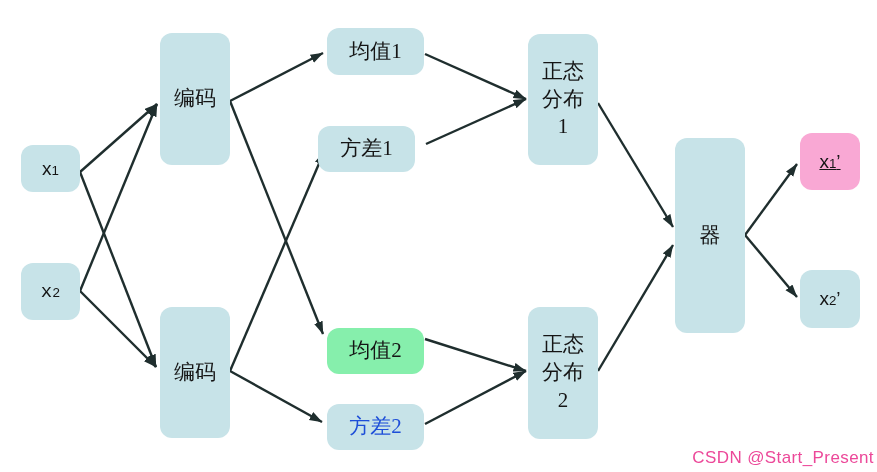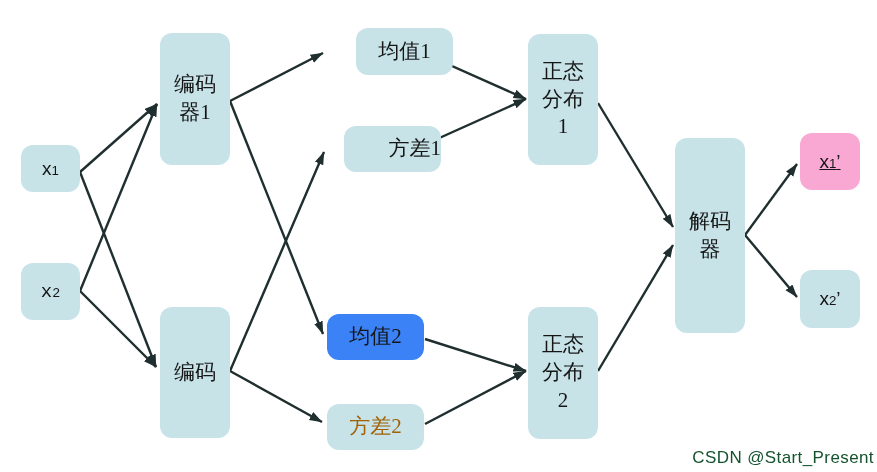--- a/index.html
+++ b/index.html
@@ -85,7 +85,7 @@
           <div>编码</div>
         </div>
       </div>
-      <div class="node cjk" style="left: 327px; top: 28px; width: 97px; height: 47px; background: rgb(199, 227, 232); color: rgb(21, 21, 21); margin-left: 29px;">
+      <div class="node cjk" style="left: 327px; top: 28px; width: 97px; height: 47px; background: rgb(199, 227, 232); color: rgb(21, 21, 21);">
         <div class="label">
           <div>均值1</div>
         </div>

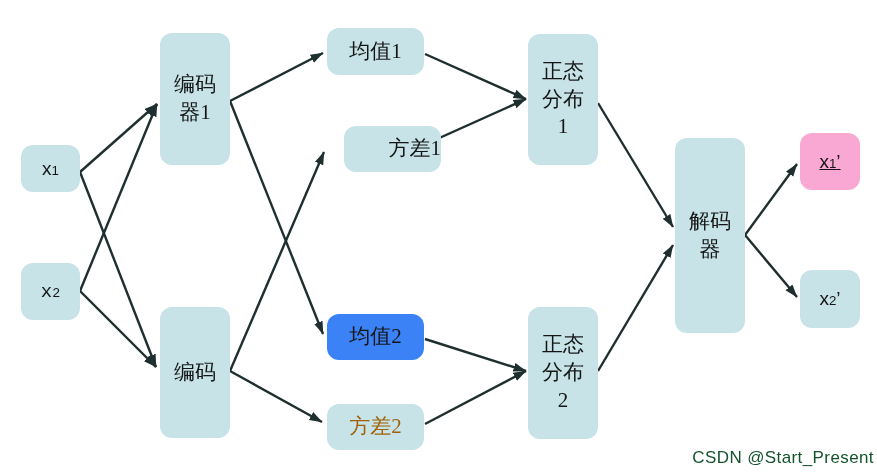--- a/index.html
+++ b/index.html
@@ -77,7 +77,6 @@
       <div class="node cjk" style="left: 160px; top: 33px; width: 70px; height: 132px; background: rgb(199, 227, 232); color: rgb(21, 21, 21);">
         <div class="label">
           <div>编码</div>
-          <div>器1</div>
         </div>
       </div>
       <div class="node cjk" style="left: 160px; top: 307px; width: 70px; height: 131px; background: rgb(199, 227, 232); color: rgb(21, 21, 21);">

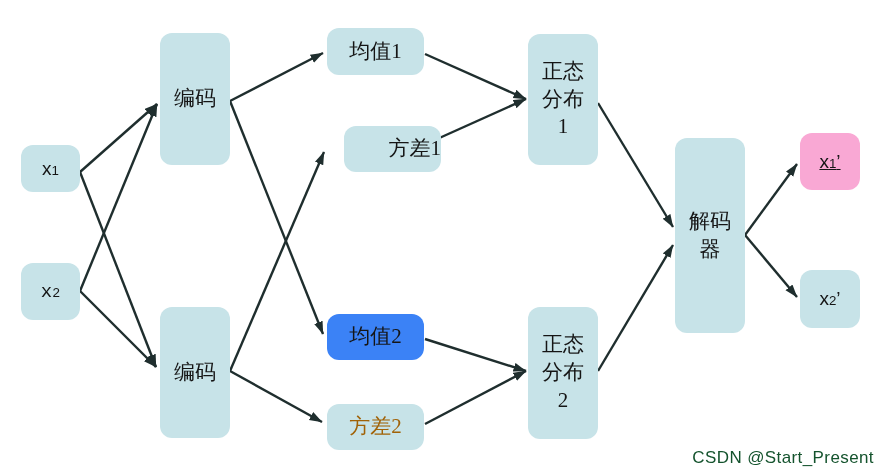--- a/index.html
+++ b/index.html
@@ -89,7 +89,7 @@
           <div>均值1</div>
         </div>
       </div>
-      <div class="node cjk" style="left: 344px; top: 126px; width: 97px; height: 46px; background: rgb(199, 227, 232); color: rgb(21, 21, 21); text-align: right;">
+      <div class="node cjk" style="left: 318px; top: 126px; width: 97px; height: 46px; background: rgb(199, 227, 232); color: rgb(21, 21, 21);">
         <div class="label">
           <div>方差1</div>
         </div>

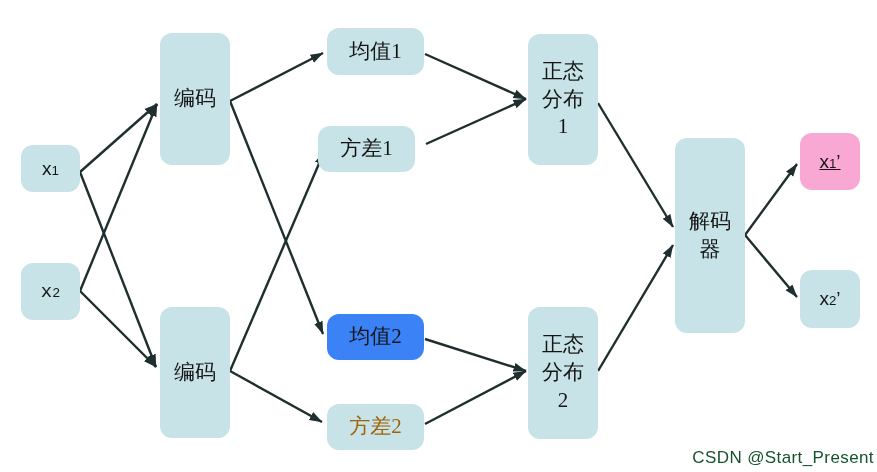--- a/index.html
+++ b/index.html
@@ -120,7 +120,6 @@
       </div>
       <div class="node cjk" style="left: 675px; top: 138px; width: 70px; height: 195px; background: rgb(199, 227, 232); color: rgb(21, 21, 21);">
         <div class="label">
-          <div>解码</div>
           <div>器</div>
         </div>
       </div>

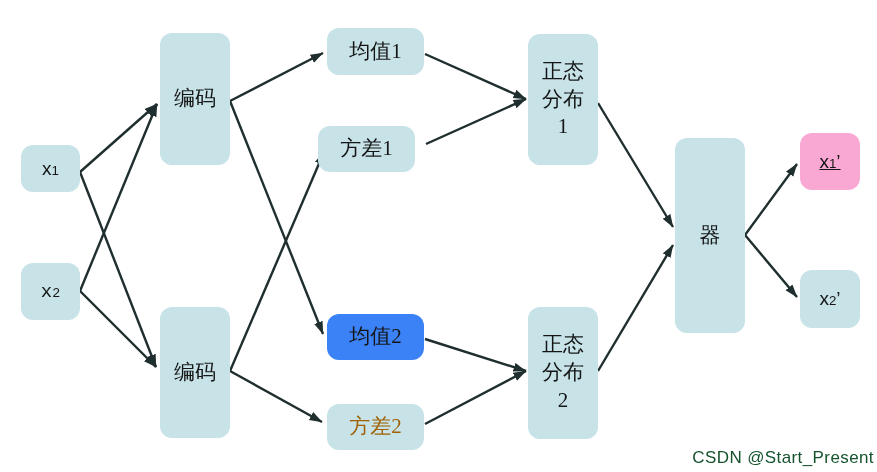--- a/index.html
+++ b/index.html
@@ -94,7 +94,7 @@
           <div>方差1</div>
         </div>
       </div>
-      <div class="node cjk" style="left: 327px; top: 314px; width: 97px; height: 46px; background: #3b82f6; color: rgb(21, 21, 21);">
+      <div class="node cjk" style="left: 327px; top: 328px; width: 97px; height: 46px; background: #86efac; color: rgb(21, 21, 21);">
         <div class="label">
           <div>均值2</div>
         </div>

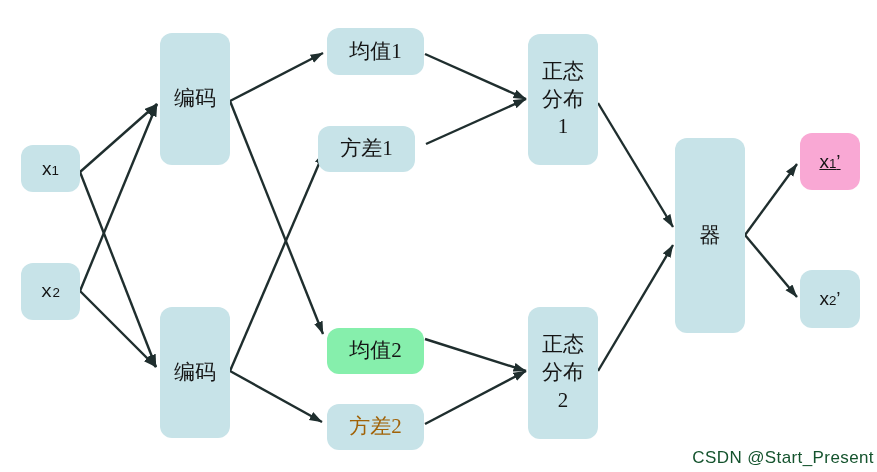--- a/index.html
+++ b/index.html
@@ -99,7 +99,7 @@
           <div>均值2</div>
         </div>
       </div>
-      <div class="node cjk" style="left: 327px; top: 404px; width: 97px; height: 46px; background: rgb(199, 227, 232); color: #a16207;">
+      <div class="node cjk" style="left: 327px; top: 404px; width: 97px; height: 46px; background: rgb(199, 227, 232); color: #1d4ed8;">
         <div class="label">
           <div>方差2</div>
         </div>

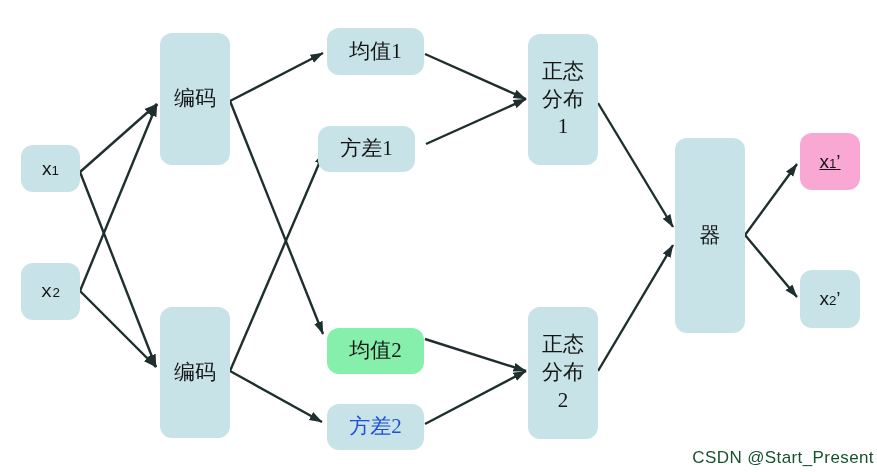--- a/index.html
+++ b/index.html
@@ -131,7 +131,7 @@
       </div>
     </div>
 
-  <div class="watermark" style="color: #14532d;">CSDN @Start_Present</div>
+  <div class="watermark" style="color: #ec4899;">CSDN @Start_Present</div>
 </div>
 
 </body></html>

